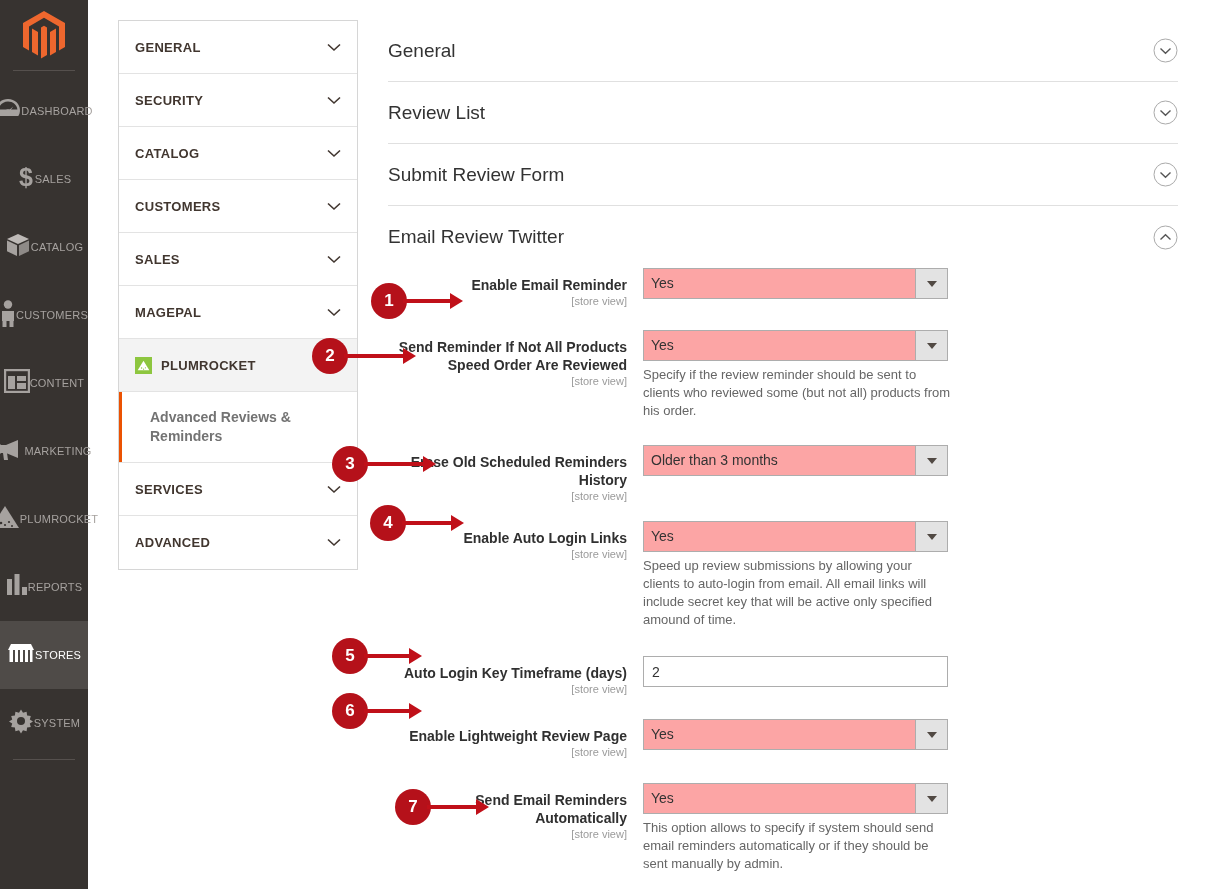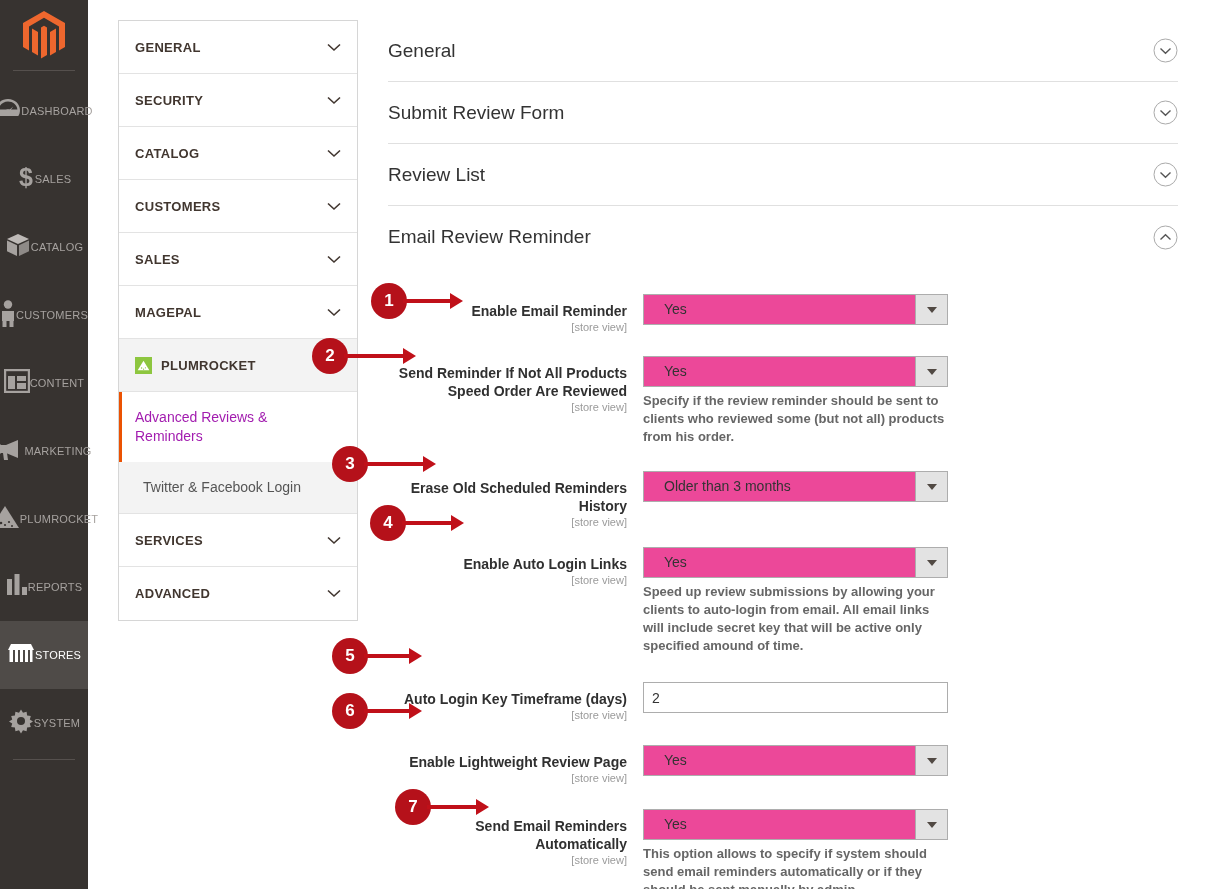--- a/index.html
+++ b/index.html
@@ -375,7 +375,7 @@
     </div>
 
     <div class="acc-head">
-      <span class="acc-title">Submit Review Form</span>
+      <span class="acc-title">Review List</span>
       <span class="circ-btn">
         <svg width="25" height="25" viewBox="0 0 25 25">
             <circle cx="12.5" cy="12.5" r="11.5" fill="none" stroke="#aaaaaa" stroke-width="1"></circle>
@@ -385,7 +385,7 @@
     </div>
 
     <div class="acc-head">
-      <span class="acc-title">Review List</span>
+      <span class="acc-title">Submit Review Form</span>
       <span class="circ-btn">
         <svg width="25" height="25" viewBox="0 0 25 25">
             <circle cx="12.5" cy="12.5" r="11.5" fill="none" stroke="#aaaaaa" stroke-width="1"></circle>

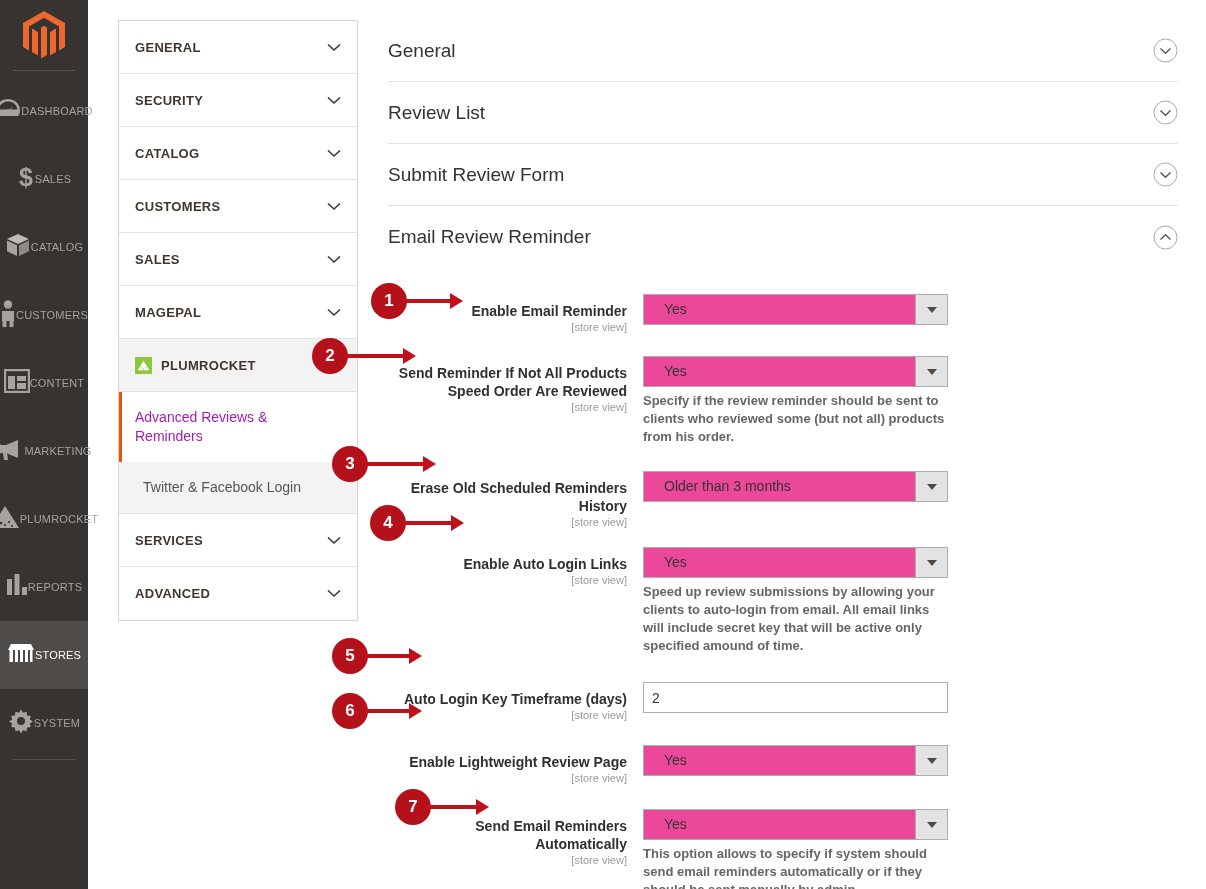--- a/index.html
+++ b/index.html
@@ -395,7 +395,7 @@
     </div>
 
     <div class="acc-head open">
-      <span class="acc-title">Email Review Reminder</span>
+      <span class="acc-title">Email Review Twitter</span>
       <span class="circ-btn">
         <svg width="25" height="25" viewBox="0 0 25 25">
             <circle cx="12.5" cy="12.5" r="11.5" fill="none" stroke="#aaaaaa" stroke-width="1"></circle>

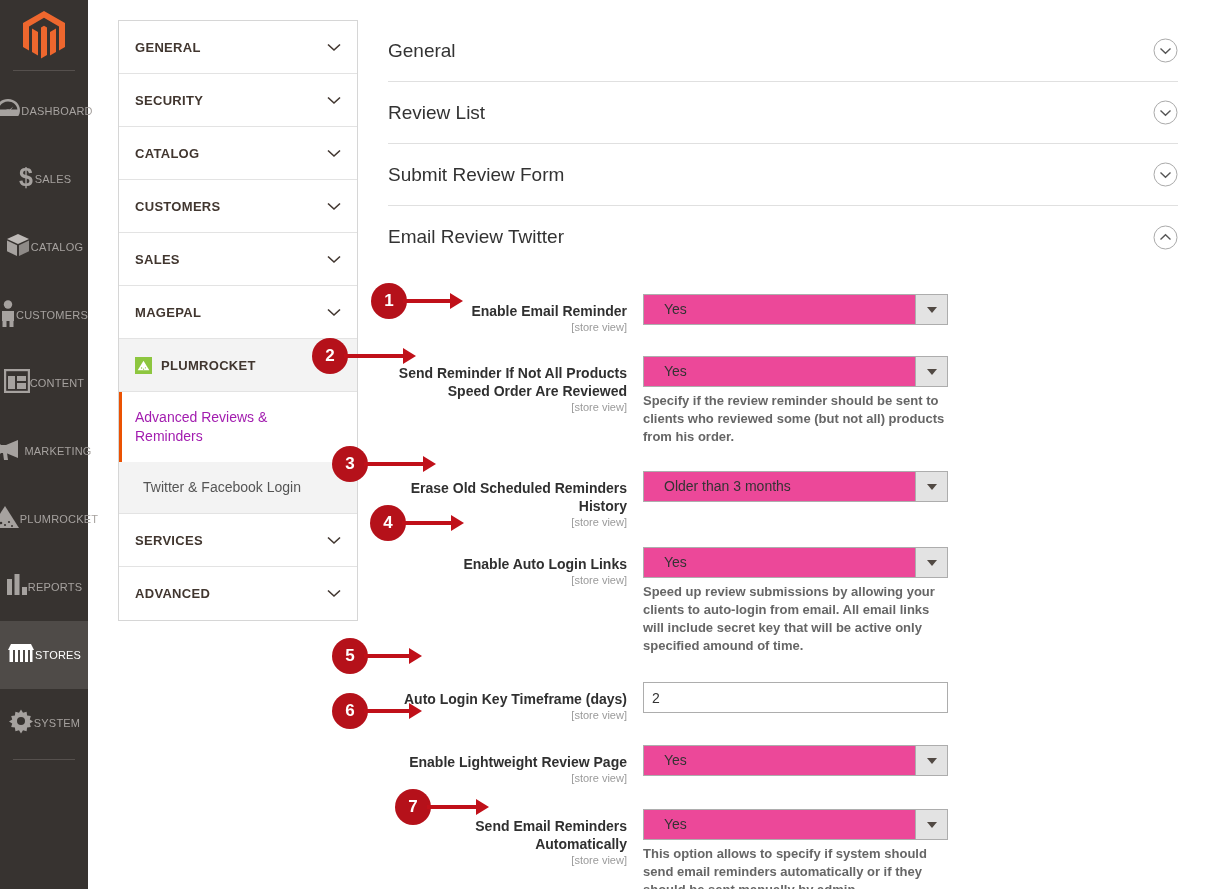--- a/index.html
+++ b/index.html
@@ -404,7 +404,7 @@
       </span>
     </div>
 
-    <div class="field-row" style="margin-top:26px;">
+    <div class="field-row" style="">
       <div class="field-label-col">
         <span class="field-label">Enable Email Reminder</span>
         <span class="scope">[store view]</span>

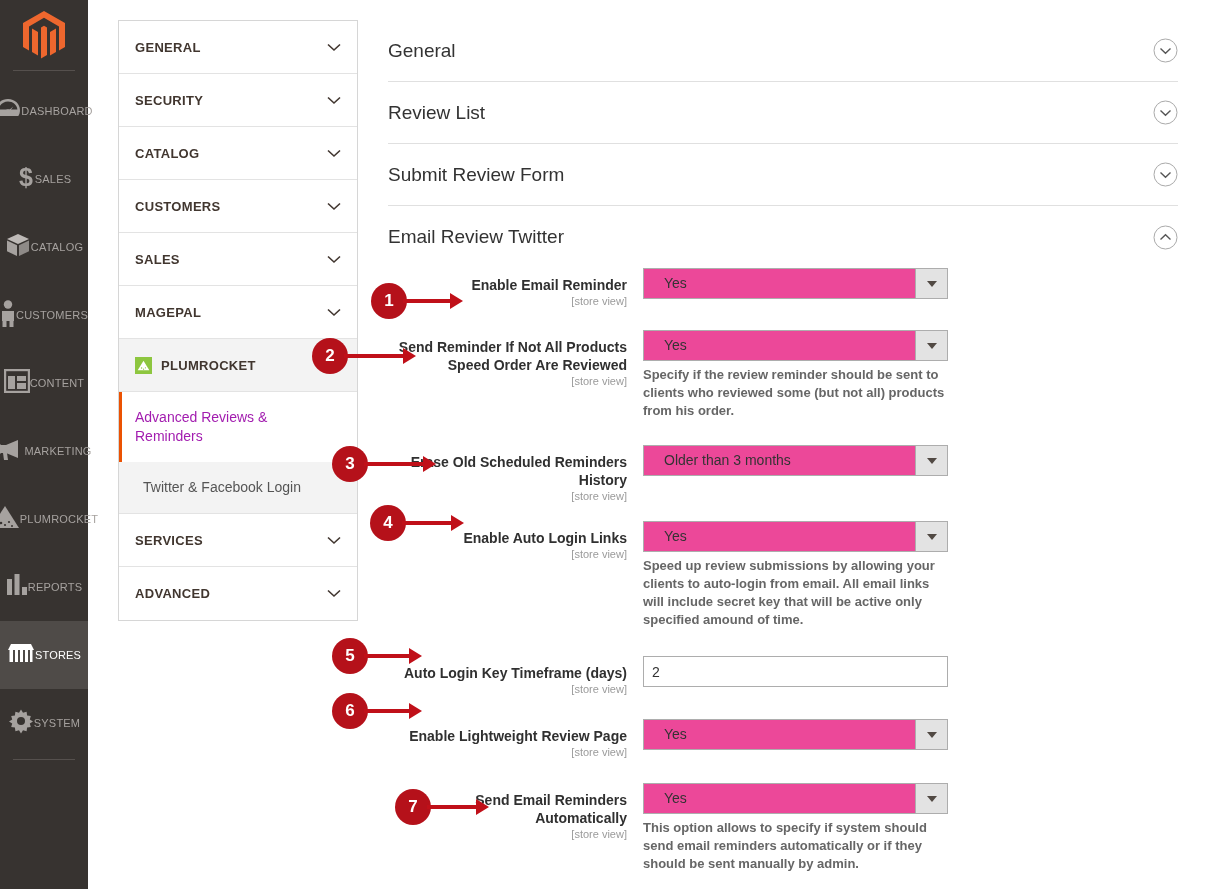--- a/index.html
+++ b/index.html
@@ -93,8 +93,8 @@
   select.mg-select {
     -webkit-appearance: none; appearance: none;
     width: 305px; height: 31px;
-    border: 1px solid #adadad; background: #ec4899;
-    font-size: 14px; color: #333333; padding: 0 44px 0 20px;
+    border: 1px solid #adadad; background: #fca5a5;
+    font-size: 14px; color: #333333; padding: 0 44px 0 7px;
     font-family: "Liberation Sans", sans-serif; line-height: 29px;
     border-radius: 0;
   }

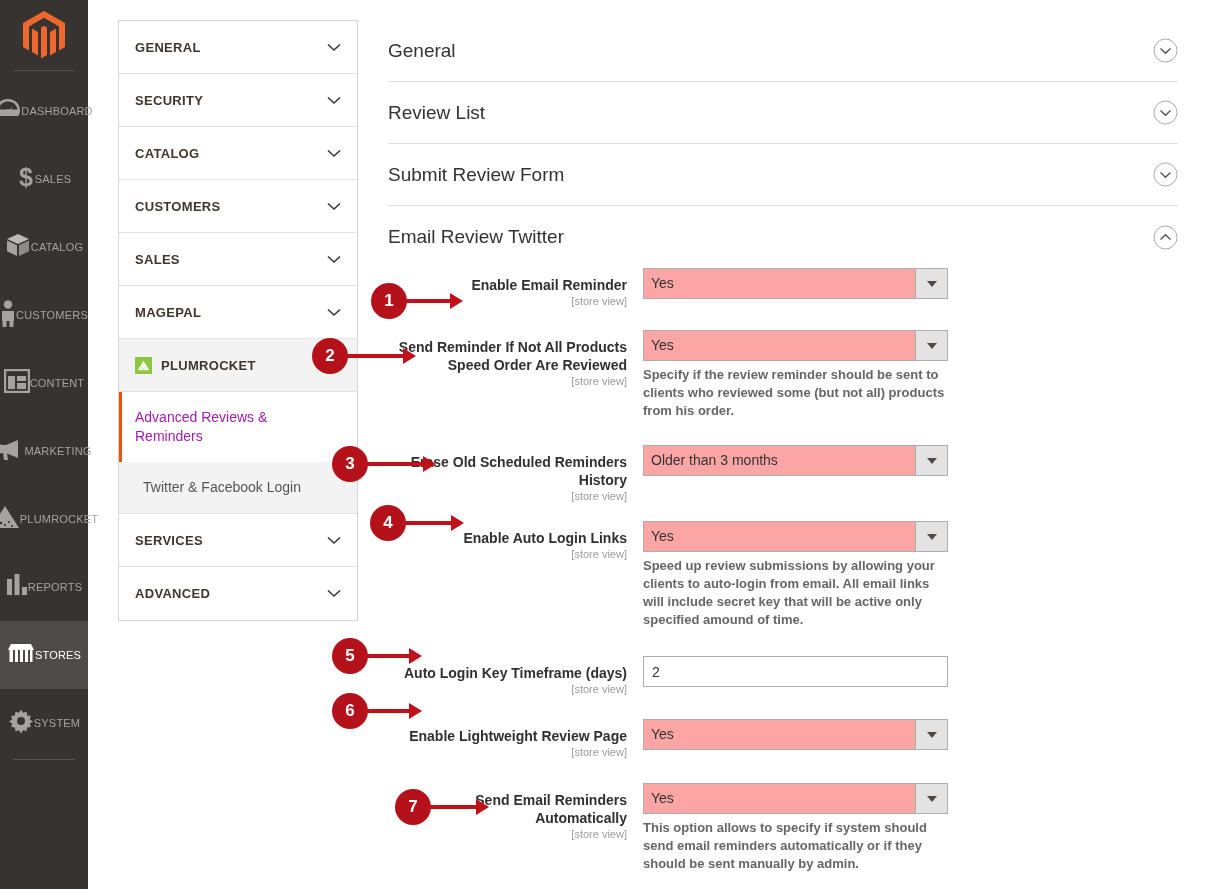--- a/index.html
+++ b/index.html
@@ -110,7 +110,7 @@
     font-family: "Liberation Sans", sans-serif;
   }
   .hint {
-    font-size: 13px; color: #666666; line-height: 18px; margin-top: 5px; width: 308px; font-weight: bold;
+    font-size: 13px; color: #666666; line-height: 18px; margin-top: 5px; width: 308px;
   }
 
   

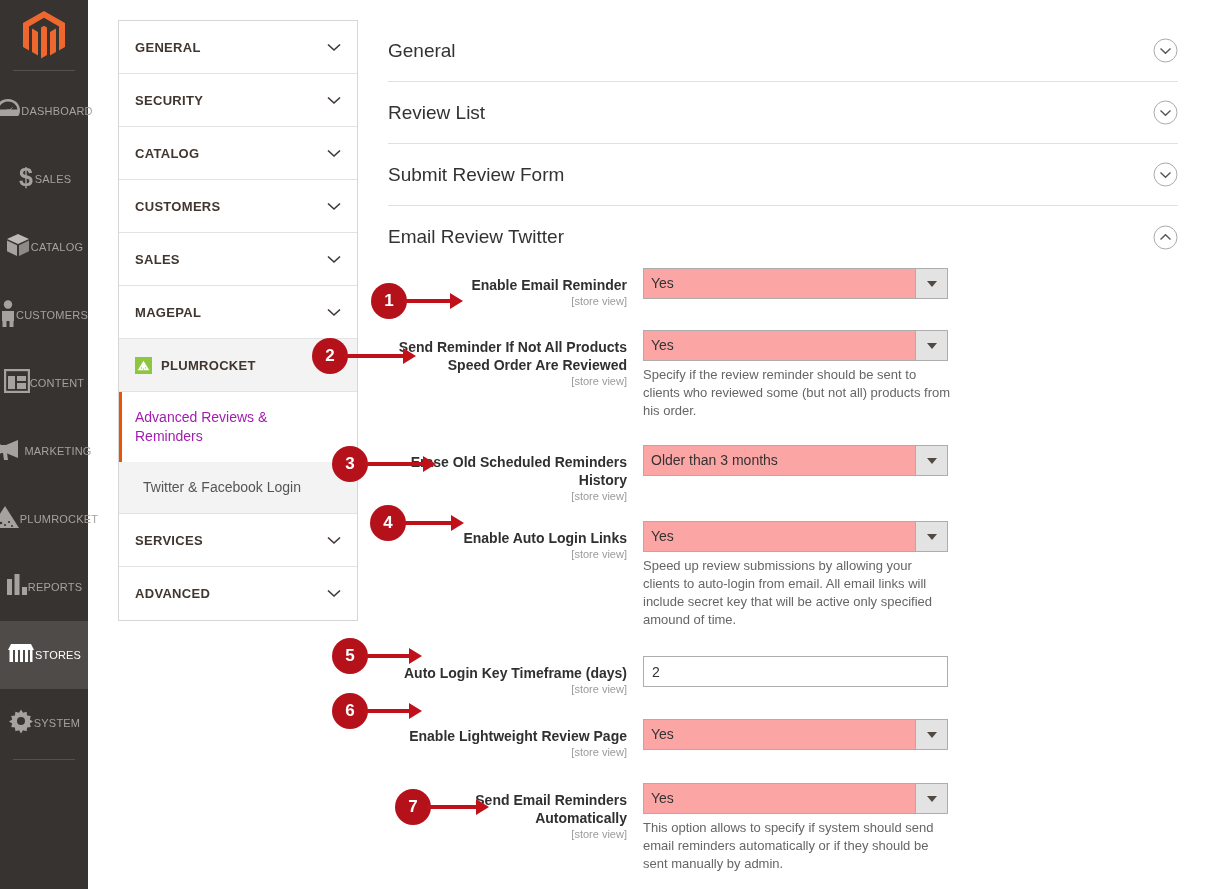--- a/index.html
+++ b/index.html
@@ -67,7 +67,7 @@
     line-height: 19px; position: relative;
   }
   .cn-subitem.active {
-    background: #ffffff; color: #a21caf; border-left: 3px solid #eb5202; padding-left: 13px;
+    background: #ffffff; color: #737373; border-left: 3px solid #eb5202; padding-left: 28px; font-weight: bold;
   }
 
   

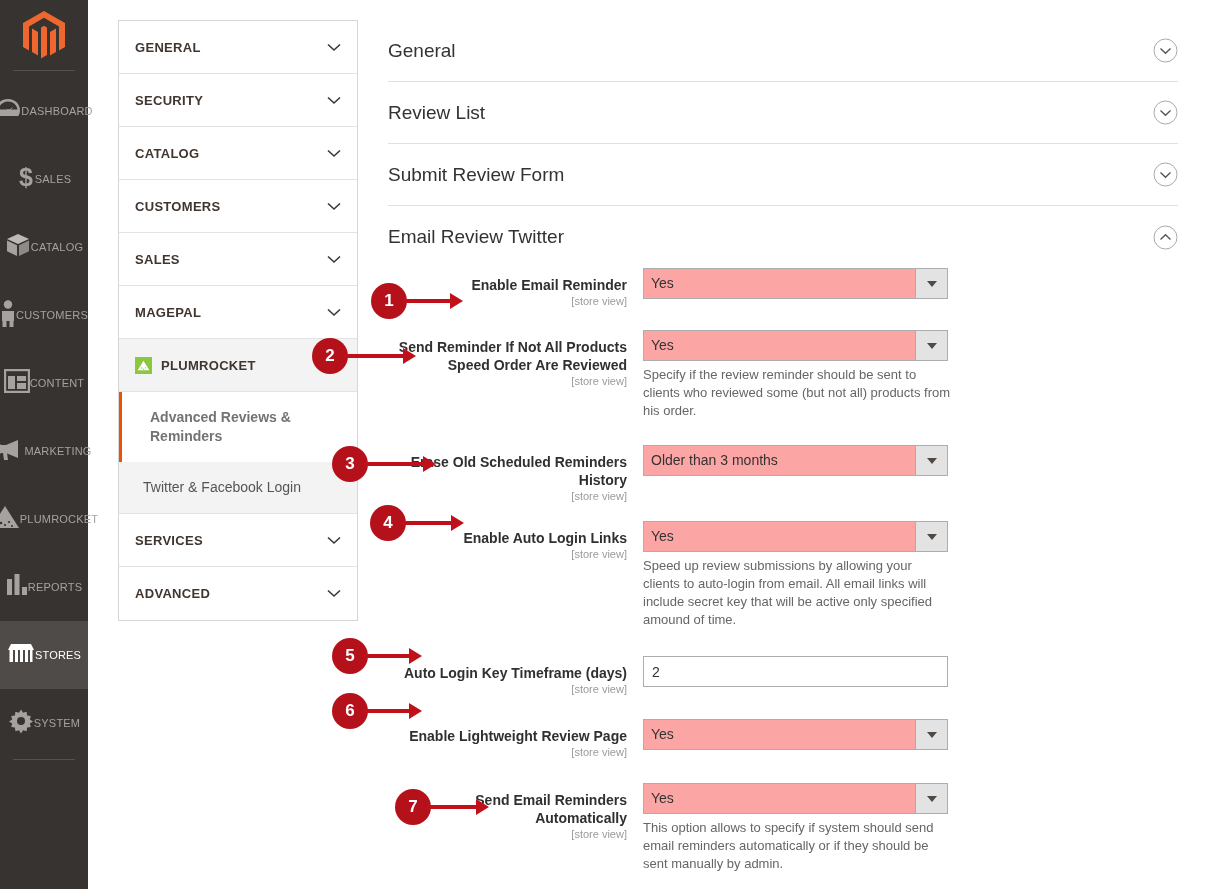--- a/index.html
+++ b/index.html
@@ -338,9 +338,6 @@
       <div class="cn-subitem active">
         <span>Advanced Reviews &amp; Reminders</span>
       </div>
-      <div class="cn-subitem">
-        <span>Twitter &amp; Facebook Login</span>
-      </div>
     </div>
 
     <div class="cn-section">

